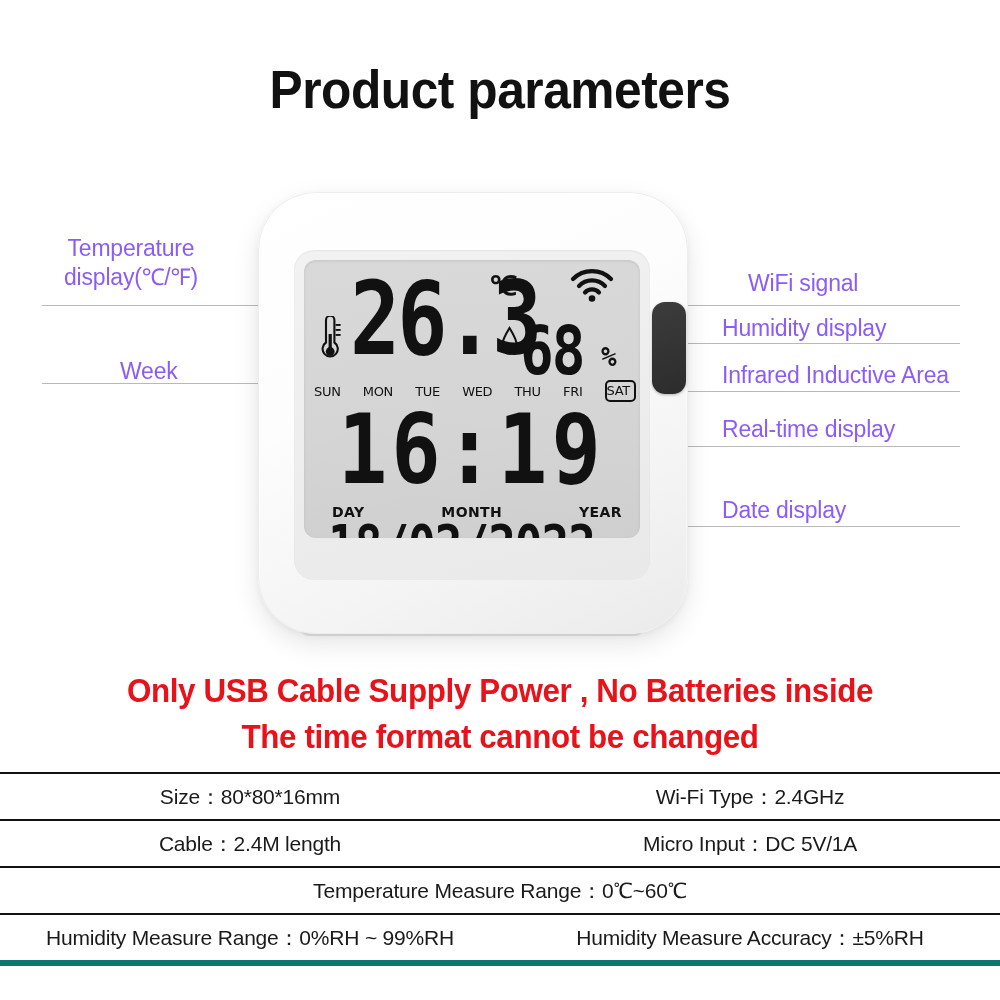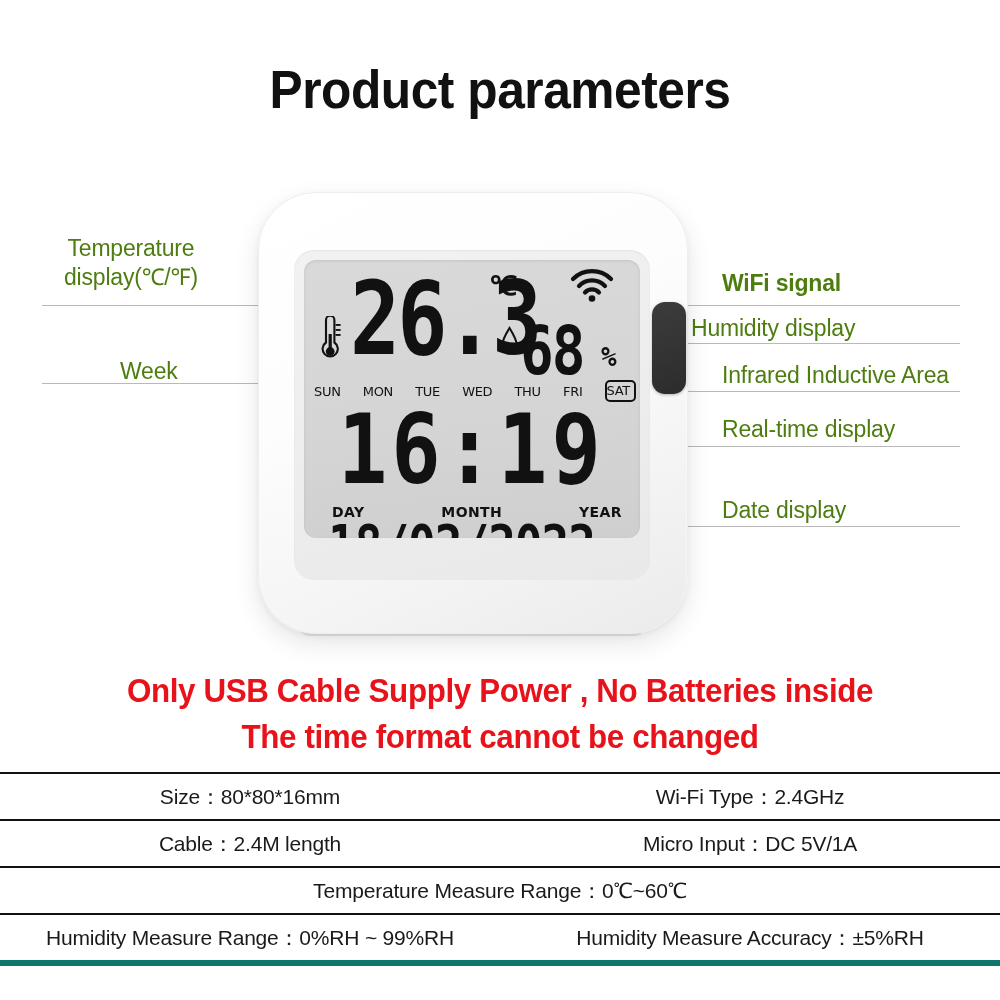--- a/index.html
+++ b/index.html
@@ -222,7 +222,7 @@
   .callout-label {
     position: absolute;
     font-size: 23px;
-    color: #4d7c0f;
+    color: #8b5cf6;
     white-space: nowrap;
     letter-spacing: -0.2px;
   }

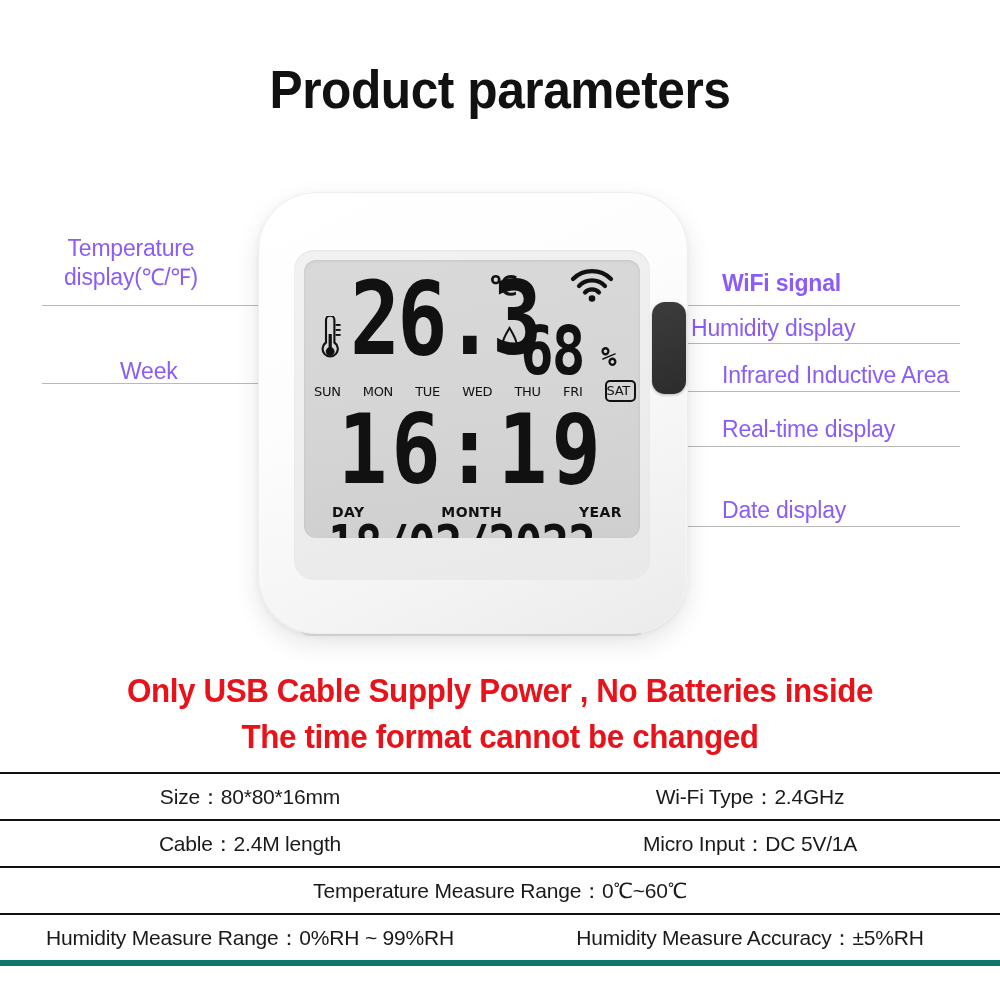--- a/index.html
+++ b/index.html
@@ -304,7 +304,7 @@
 
 <div class="dot" style="left:588px; top:300px;"></div>
 <div class="leader" style="left:594px; top:305px; width:366px;"></div>
-<div class="callout-label" style="left:722px; top:270px;font-weight:bold;">WiFi signal</div>
+<div class="callout-label" style="left:748px; top:270px;">WiFi signal</div>
 
 <div class="dot" style="left:588px; top:338px;"></div>
 <div class="leader" style="left:594px; top:343px; width:366px;"></div>

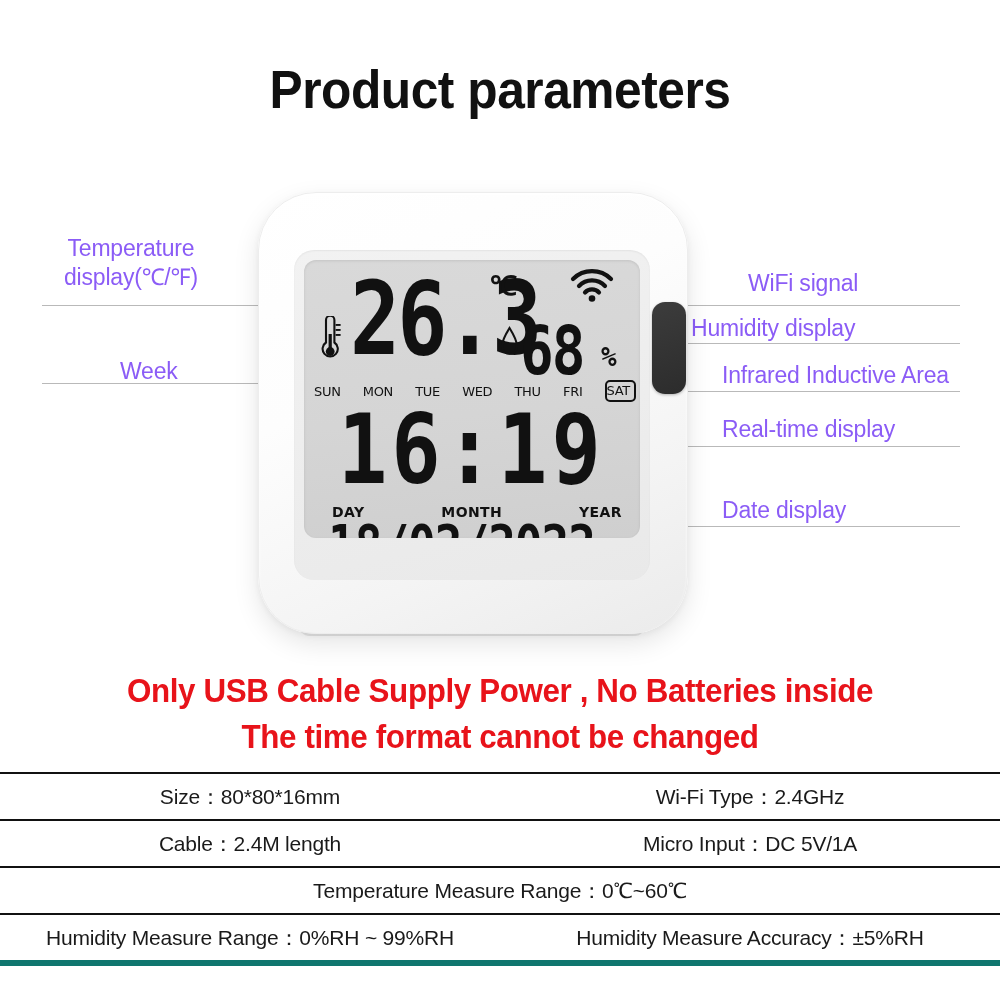--- a/index.html
+++ b/index.html
@@ -308,7 +308,7 @@
 
 <div class="dot" style="left:588px; top:338px;"></div>
 <div class="leader" style="left:594px; top:343px; width:366px;"></div>
-<div class="callout-label" style="left:691px; top:315px;">Humidity display</div>
+<div class="callout-label" style="left:722px; top:315px;">Humidity display</div>
 
 <div class="dot" style="left:665px; top:338px;"></div>
 <div class="leader-v" style="left:670px; top:344px; height:48px;"></div>

